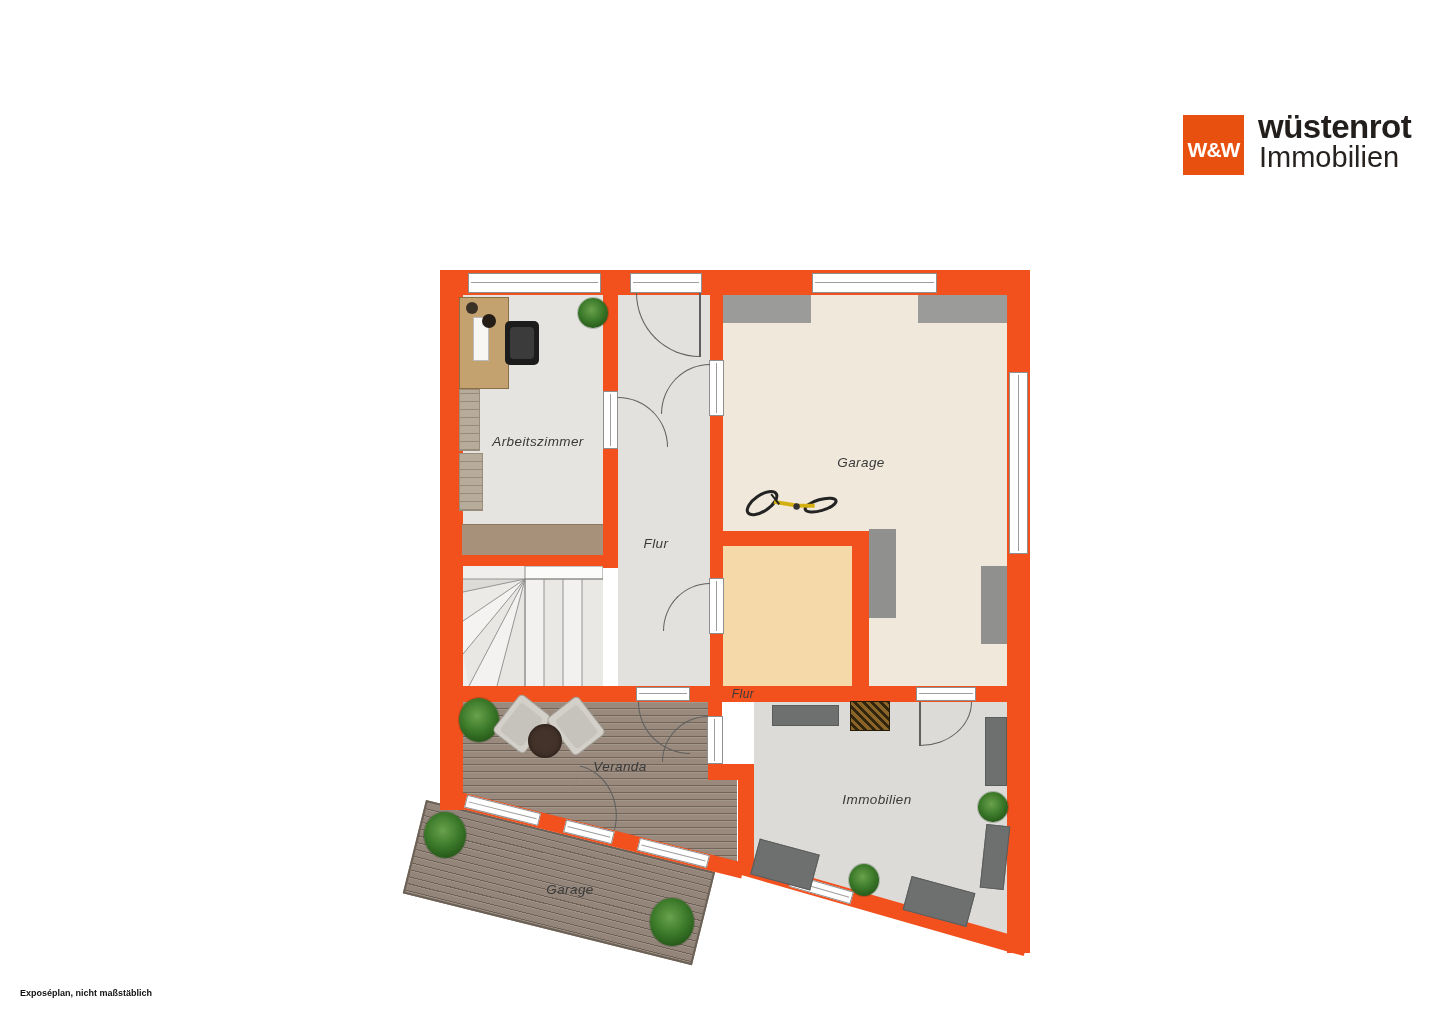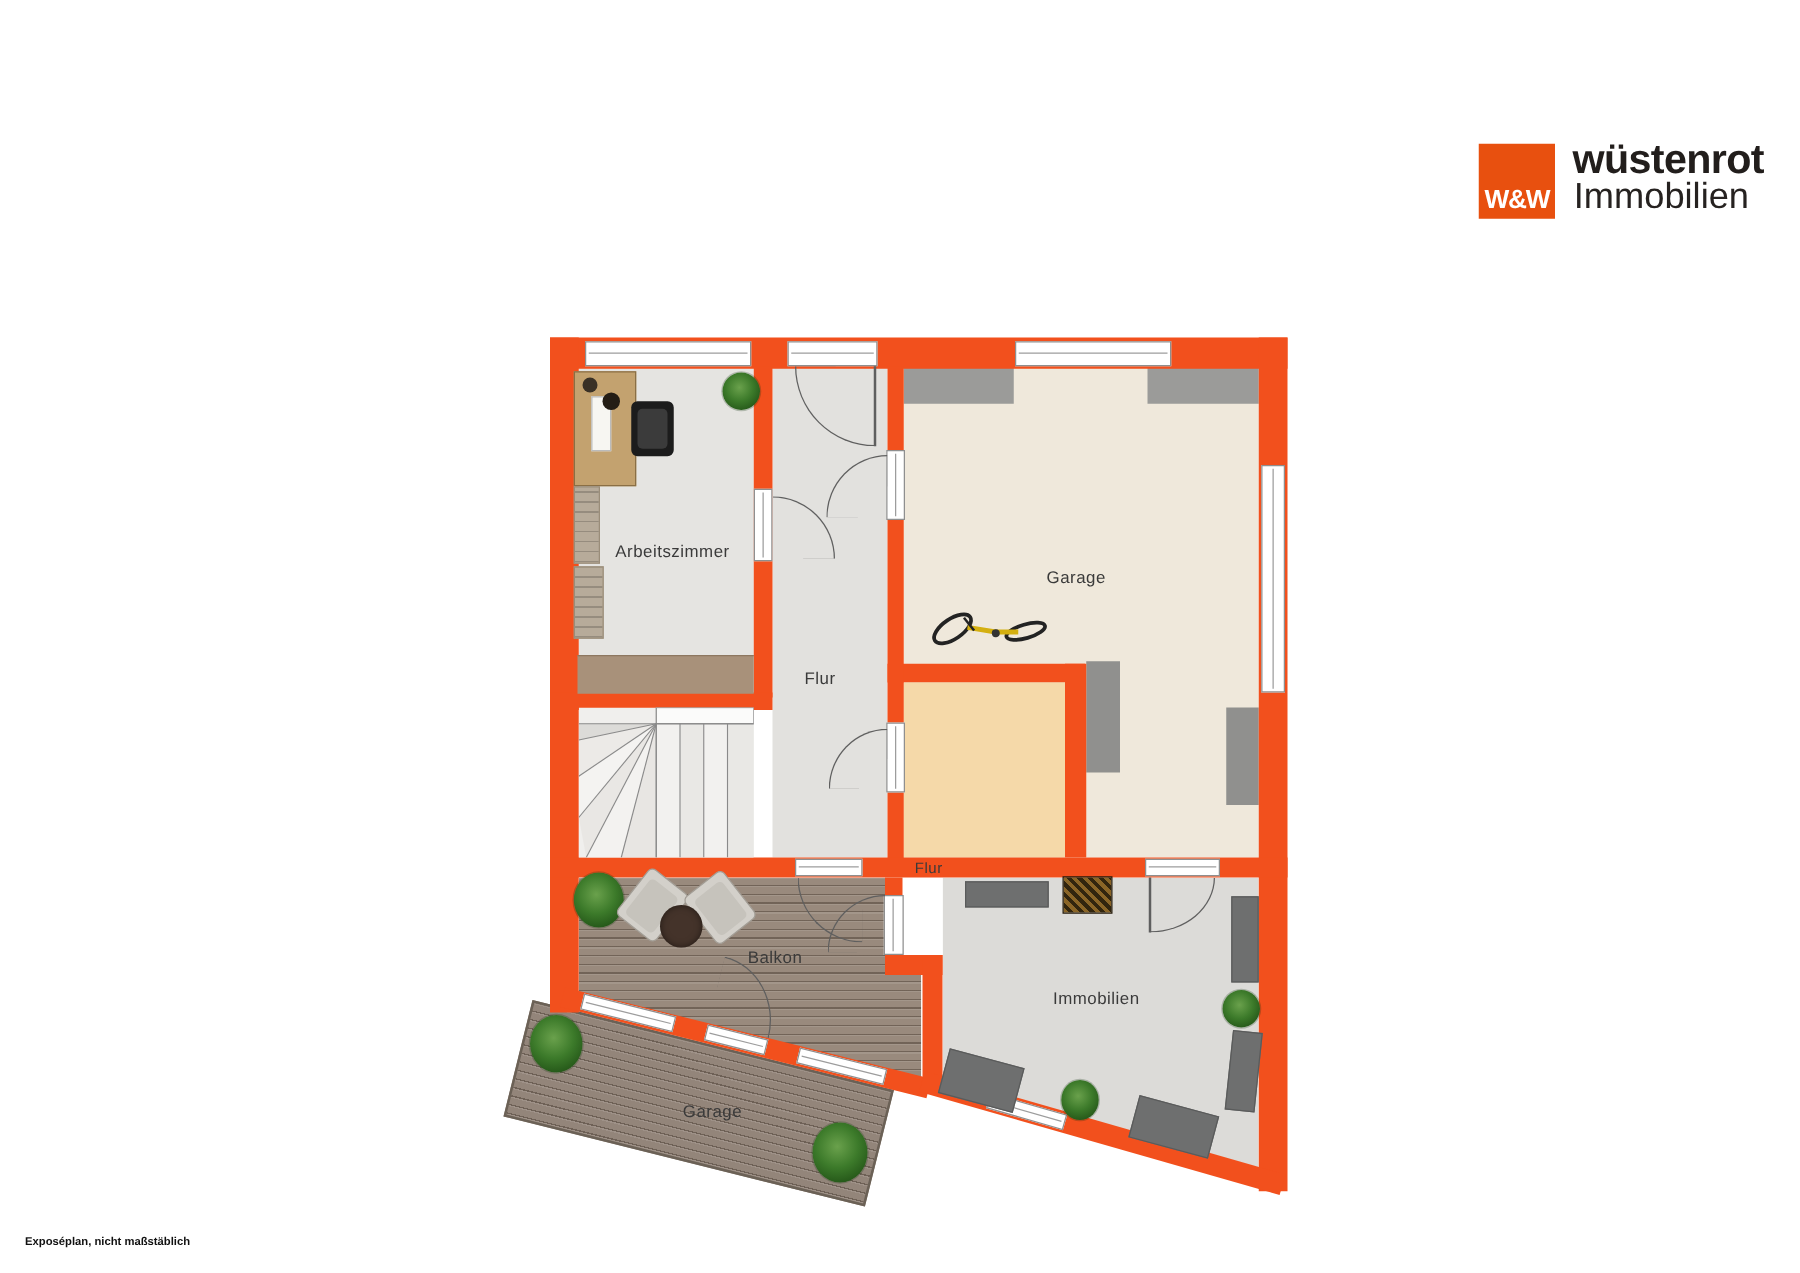--- a/index.html
+++ b/index.html
@@ -22,7 +22,7 @@
   .shelf{position:absolute;background:#b7ab9a;background-image:repeating-linear-gradient(0deg, rgba(0,0,0,.18) 0 1px, rgba(0,0,0,0) 1px 8px);border:1px solid #9a8d79;box-sizing:border-box;}
   .woven{position:absolute;background:repeating-linear-gradient(45deg,#8a6527 0 3px,#32250e 3px 6px);border:1px solid #241a08;box-sizing:border-box;}
   .logo-square{position:absolute;left:1183px;top:115px;width:61px;height:60px;background:#e8500f;display:flex;align-items:flex-end;justify-content:center;}
-  .logo-mono{color:#fff;font-weight:bold;font-size:21px;letter-spacing:-1px;line-height:1;padding-bottom:5px;}
+  .logo-mono{color:#fff;font-weight:bold;font-size:21px;letter-spacing:-1px;line-height:1;padding-bottom:15px;}
   .brand-name{position:absolute;left:1258px;top:110px;font-size:33px;font-weight:bold;color:#221e1c;letter-spacing:-.5px;line-height:1;}
   .brand-div{position:absolute;left:1259px;top:143px;font-size:29px;font-weight:400;color:#262220;line-height:1;}
   .footer-note{position:absolute;left:20px;top:988px;font-size:9px;font-weight:bold;color:#111;}

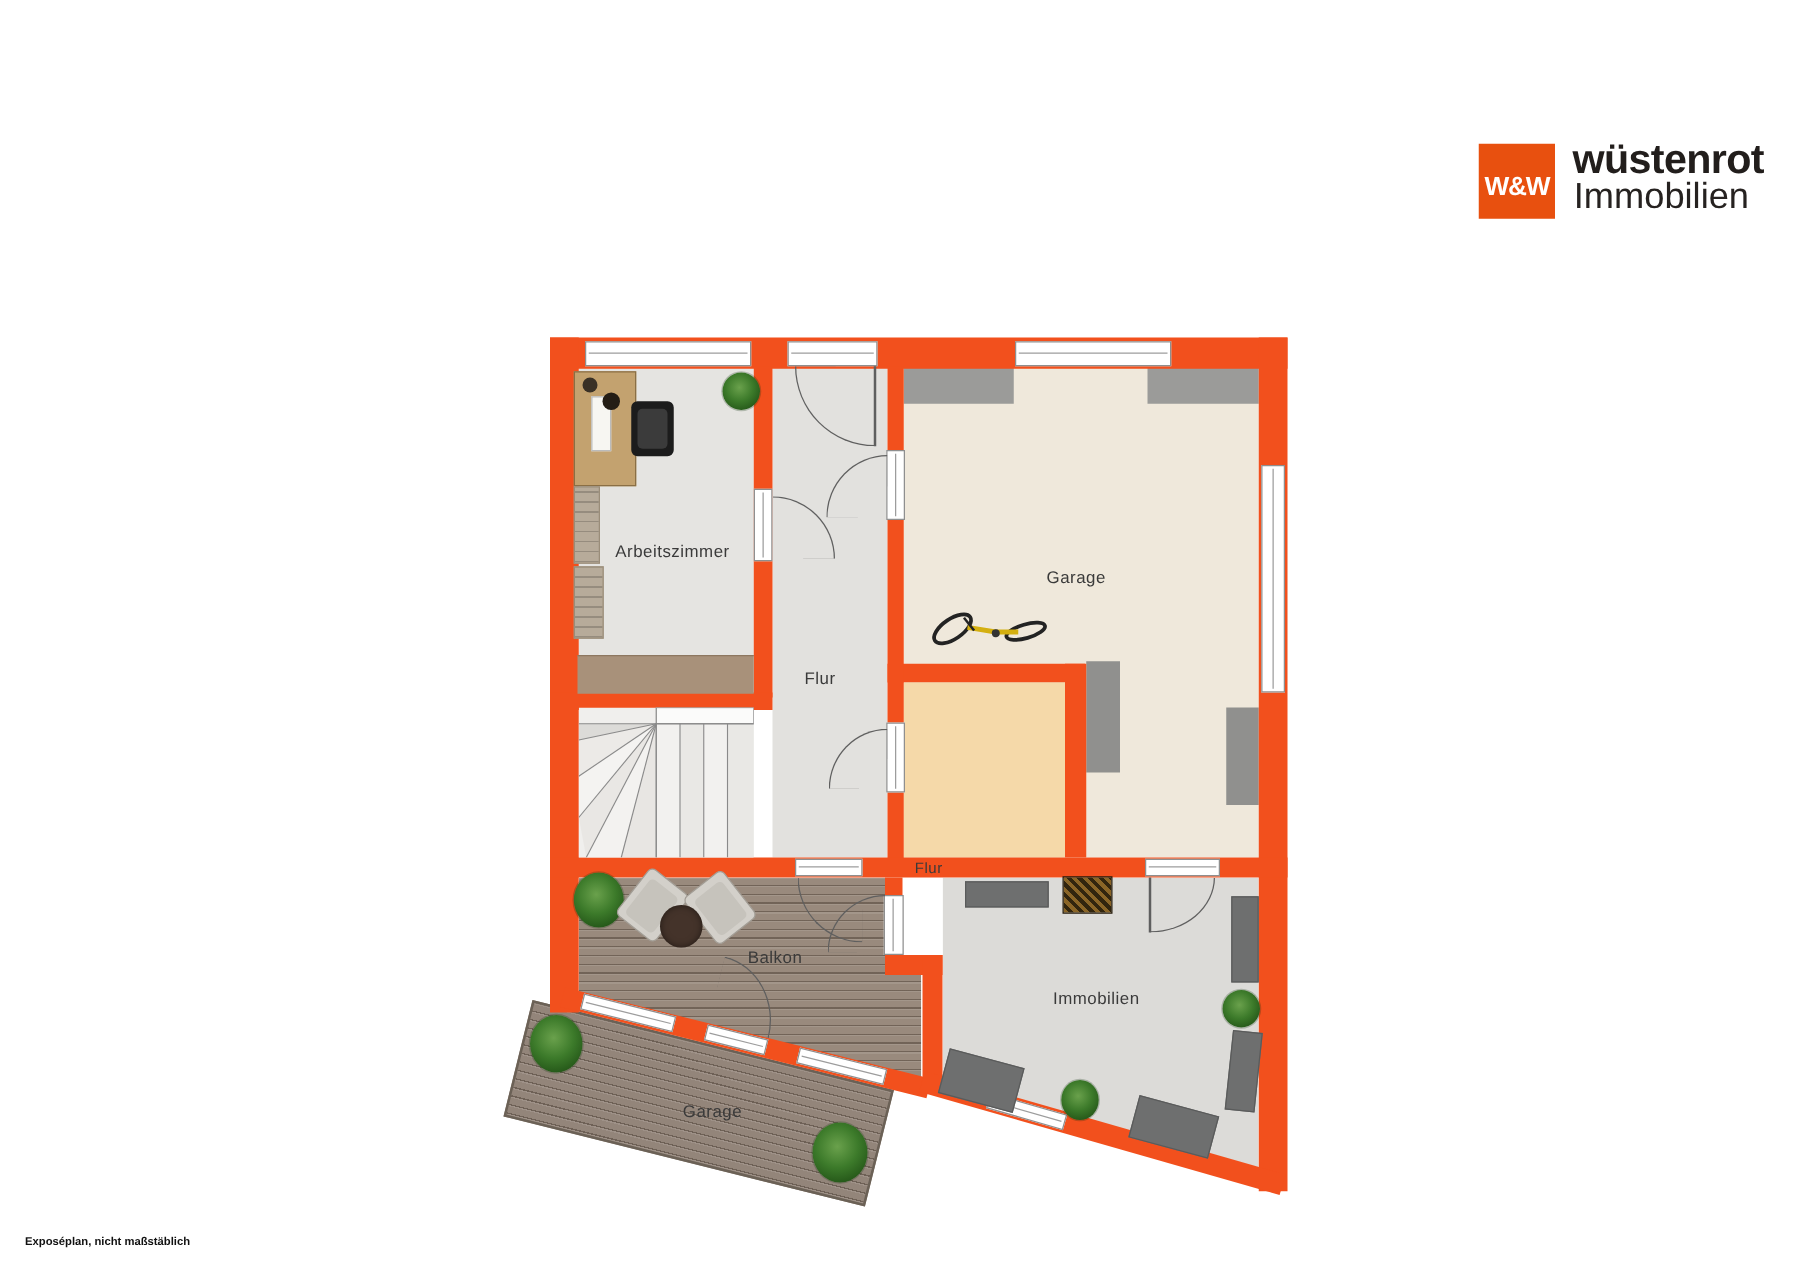--- a/index.html
+++ b/index.html
@@ -30,7 +30,7 @@
 </head>
 <body>
 
-<div style="position:absolute;inset:0;">
+<div style="position:absolute;inset:0;font-style:italic;">
 
   <div class="floor" style="left:463px;top:293px;width:140px;height:263px;background:#e5e4e1;"></div>
   <div class="floor" style="left:463px;top:566px;width:140px;height:120px;background:#efeeec;"></div>

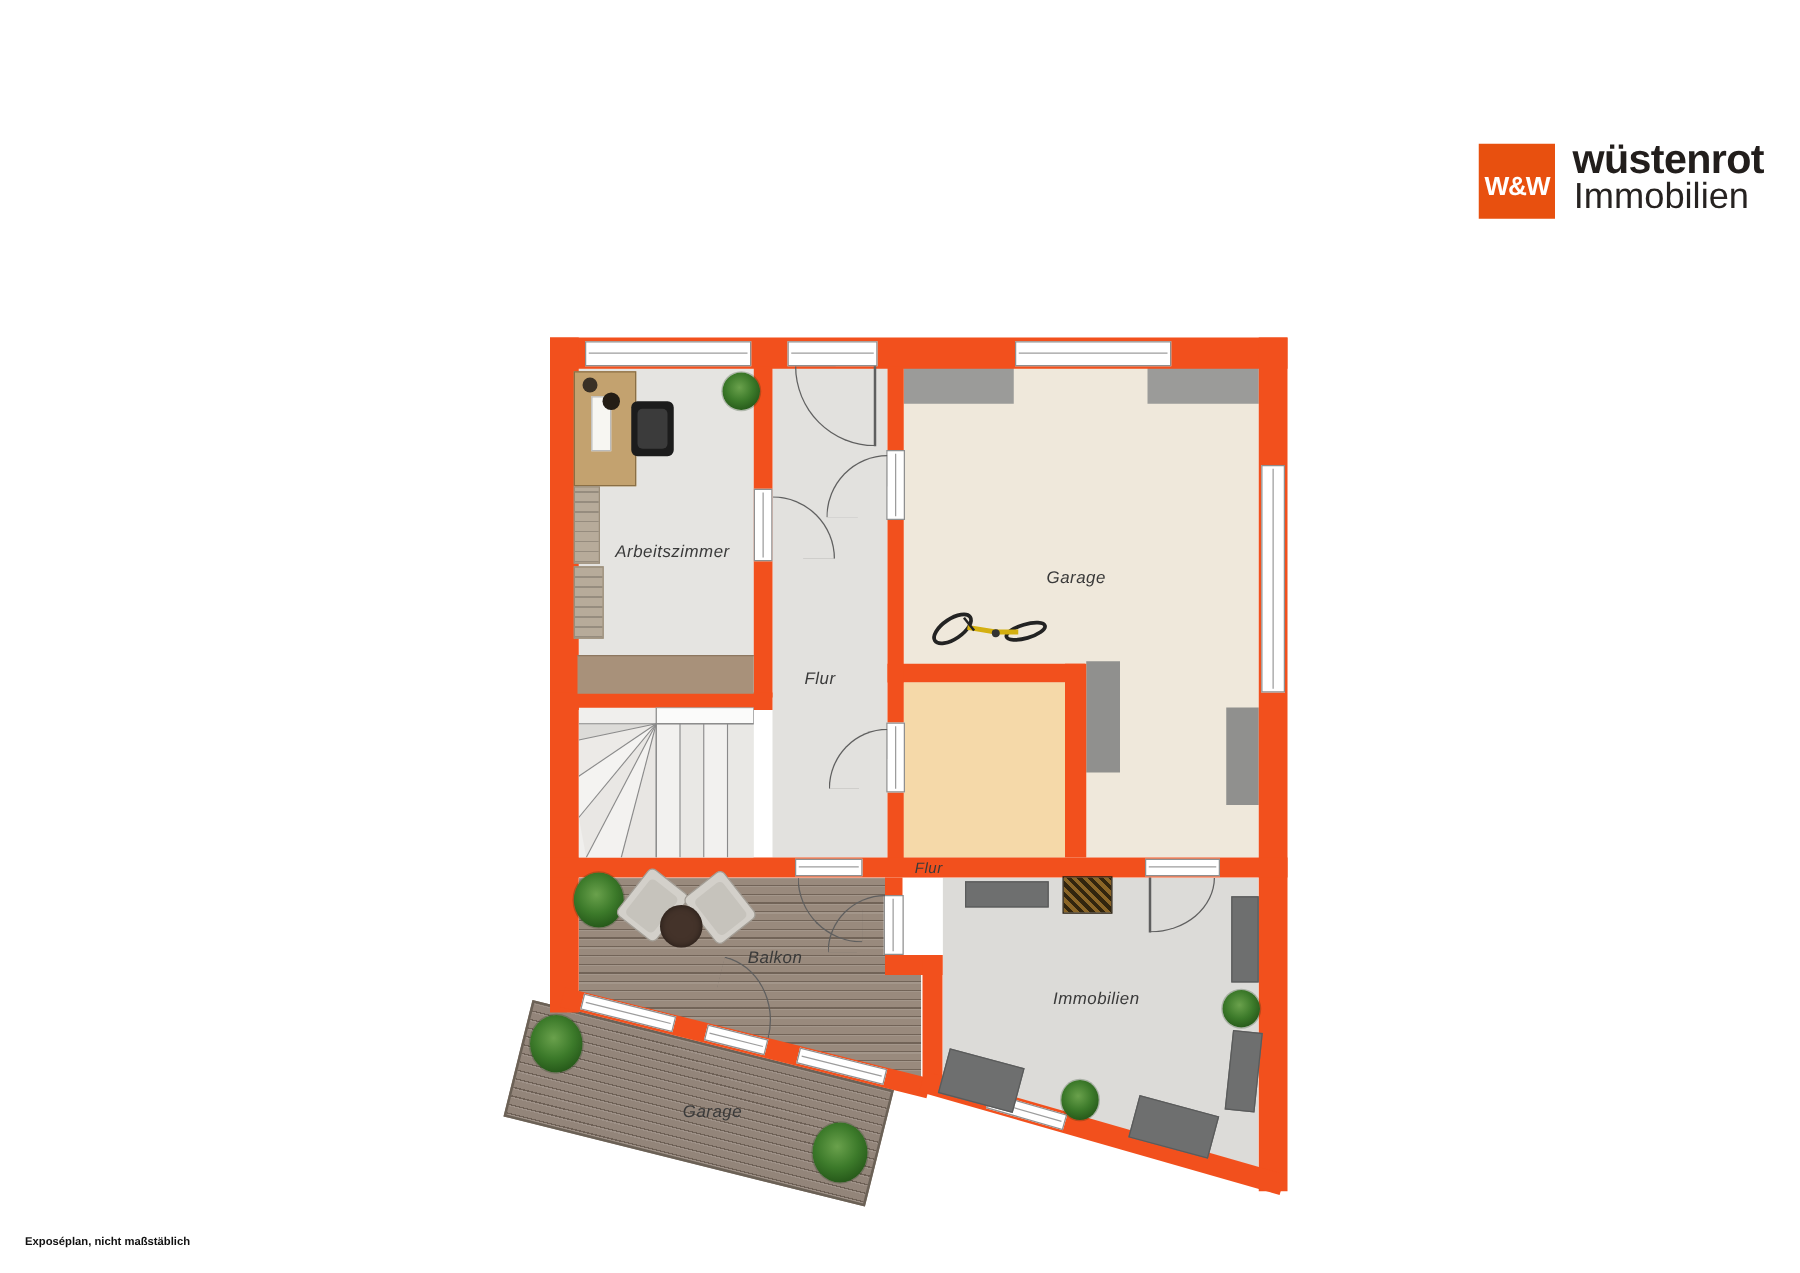--- a/index.html
+++ b/index.html
@@ -164,7 +164,7 @@
   <div class="label" style="left:656px;top:543px;">Flur</div>
   <div class="label" style="left:861px;top:462px;">Garage</div>
   <div class="label small" style="left:743px;top:694px;">Flur</div>
-  <div class="label" style="left:620px;top:766px;">Balkon</div>
+  <div class="label" style="left:620px;top:766px;">Veranda</div>
   <div class="label" style="left:877px;top:799px;">Immobilien</div>
   <div class="label" style="left:570px;top:889px;">Garage</div>
 </div>

